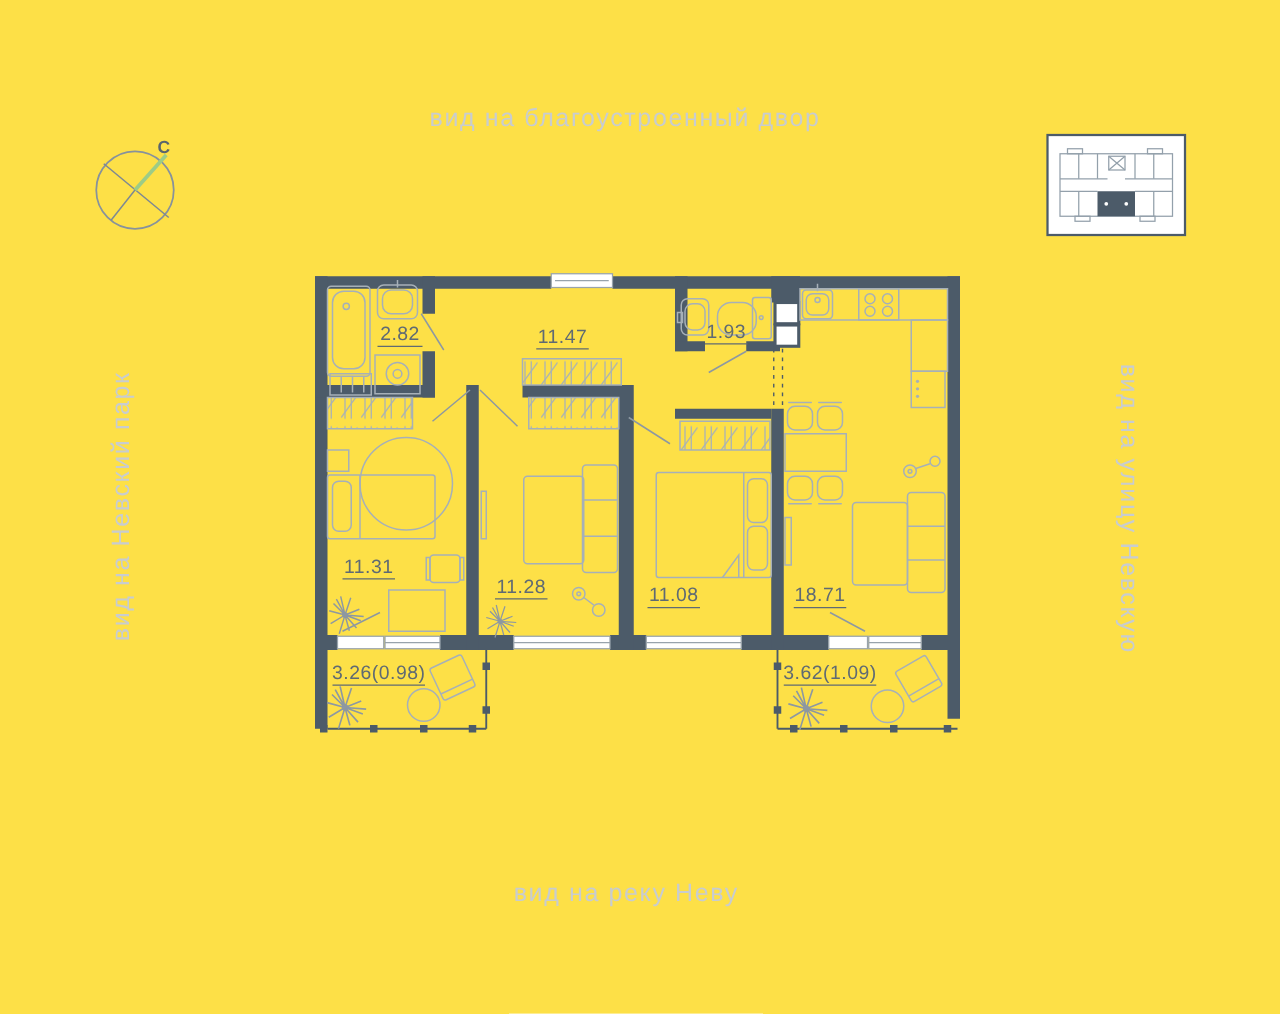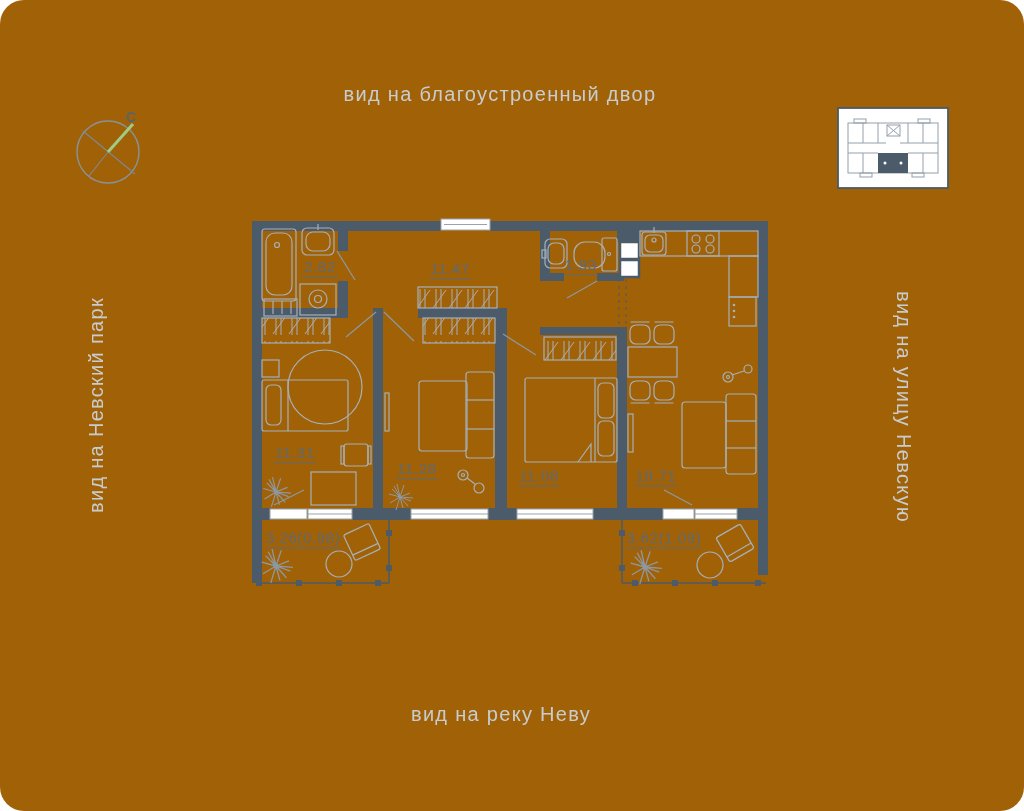--- a/index.html
+++ b/index.html
@@ -3,8 +3,8 @@
 <meta charset="utf-8">
 <style>
   html,body{margin:0;padding:0;background:#ffffff;}
-  .stage{position:relative;width:1024px;height:811px;background:#a16207;overflow:hidden;
-         font-family:"Liberation Sans",sans-serif;border-radius:24px;}
+  .stage{position:relative;width:1024px;height:811px;background:#fde047;overflow:hidden;
+         font-family:"Liberation Sans",sans-serif;}
   .stage svg{position:absolute;left:0;top:0;}
   text{font-family:"Liberation Sans",sans-serif;}
   .area-label{fill:#5f6a73;font-size:15.5px;letter-spacing:.4px;}

